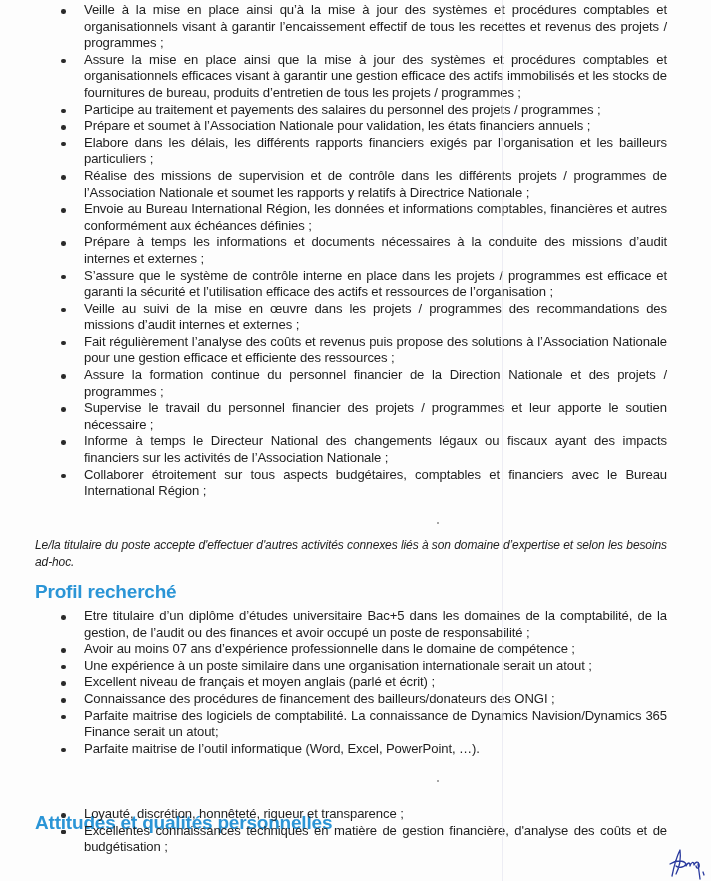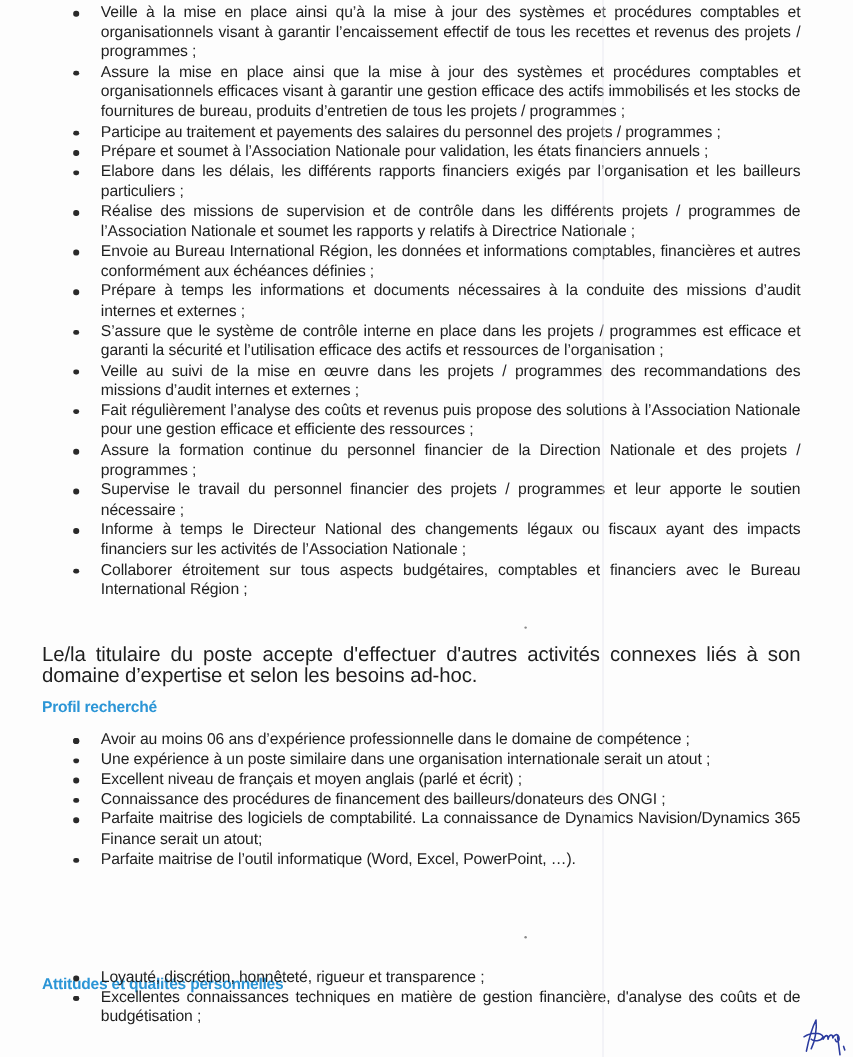--- a/index.html
+++ b/index.html
@@ -27,7 +27,7 @@
   }
   .para {
     position: absolute; left: 35px; width: 632px;
-    font-size: 17px; line-height: 17px; text-align: justify; letter-spacing: -0.1px;
+    font-size: 12px; line-height: 17px; text-align: justify; letter-spacing: -0.1px; font-style: italic;
   }
   .heading {
     position: absolute; left: 35px;

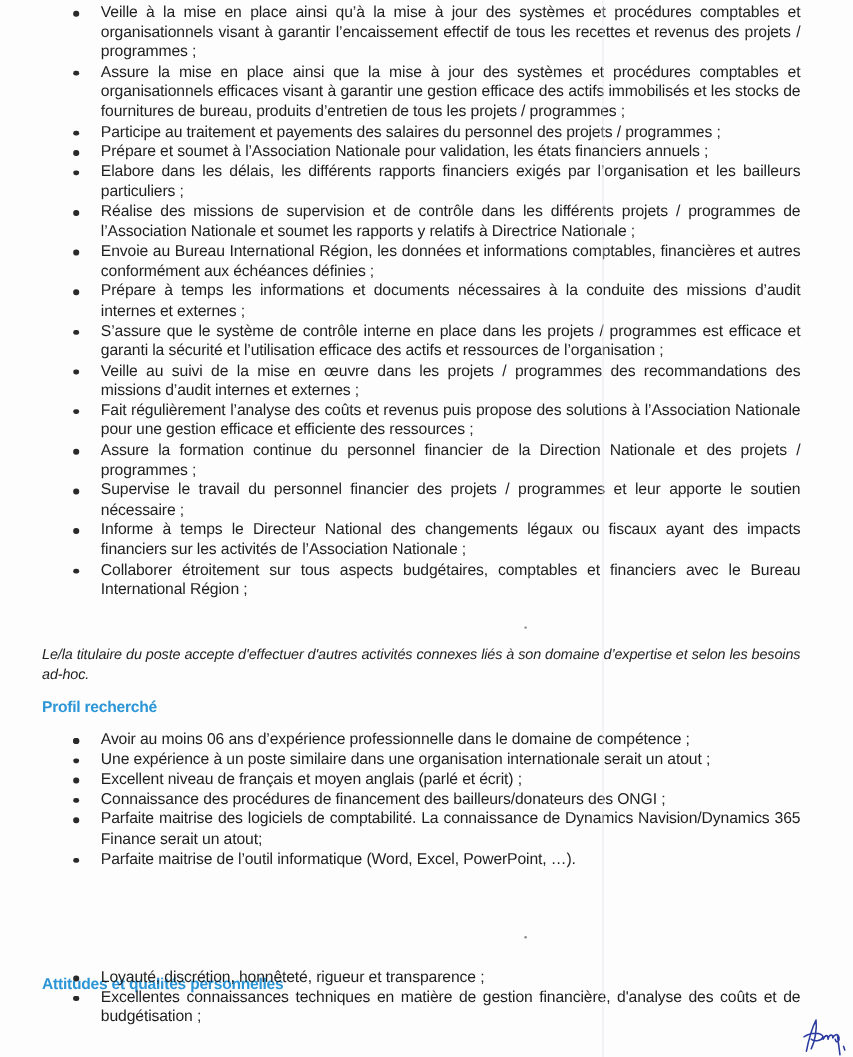--- a/index.html
+++ b/index.html
@@ -31,7 +31,7 @@
   }
   .heading {
     position: absolute; left: 35px;
-    font-size: 13px; font-weight: bold; color: #2b95d6; letter-spacing: -0.2px;
+    font-size: 19px; font-weight: bold; color: #2b95d6; letter-spacing: -0.2px;
   }
   .signature { position: absolute; left: 664px; top: 846px; width: 44px; height: 34px; }
   .speck { position: absolute; width: 2px; height: 2px; background: #888; border-radius: 50%; }

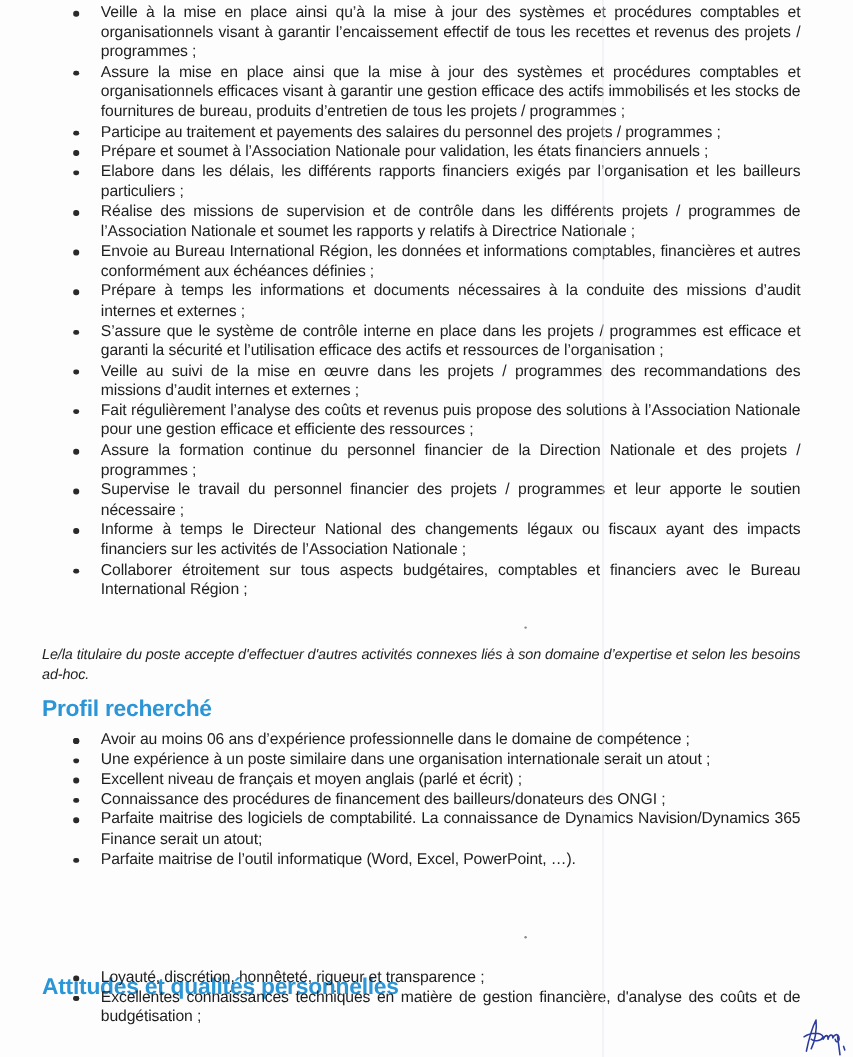--- a/index.html
+++ b/index.html
@@ -66,7 +66,7 @@
   <div class="heading" style="top:581px;">Profil recherché</div>
 
   <ul class="bullets" style="top:608px;">
-    <li><span class="dot"></span></li>
+    <li><span class="dot"></span><span>Etre titulaire d’un diplôme d’études universitaire Bac+5 dans les domaines de la comptabilité, de la gestion, de l’audit ou des finances et avoir occupé un poste de responsabilité ;</span></li>
     <li><span class="dot"></span><span>Avoir au moins 06 ans d’expérience professionnelle dans le domaine de compétence ;</span></li>
     <li><span class="dot"></span><span>Une expérience à un poste similaire dans une organisation internationale serait un atout ;</span></li>
     <li><span class="dot"></span><span>Excellent niveau de français et moyen anglais (parlé et écrit) ;</span></li>

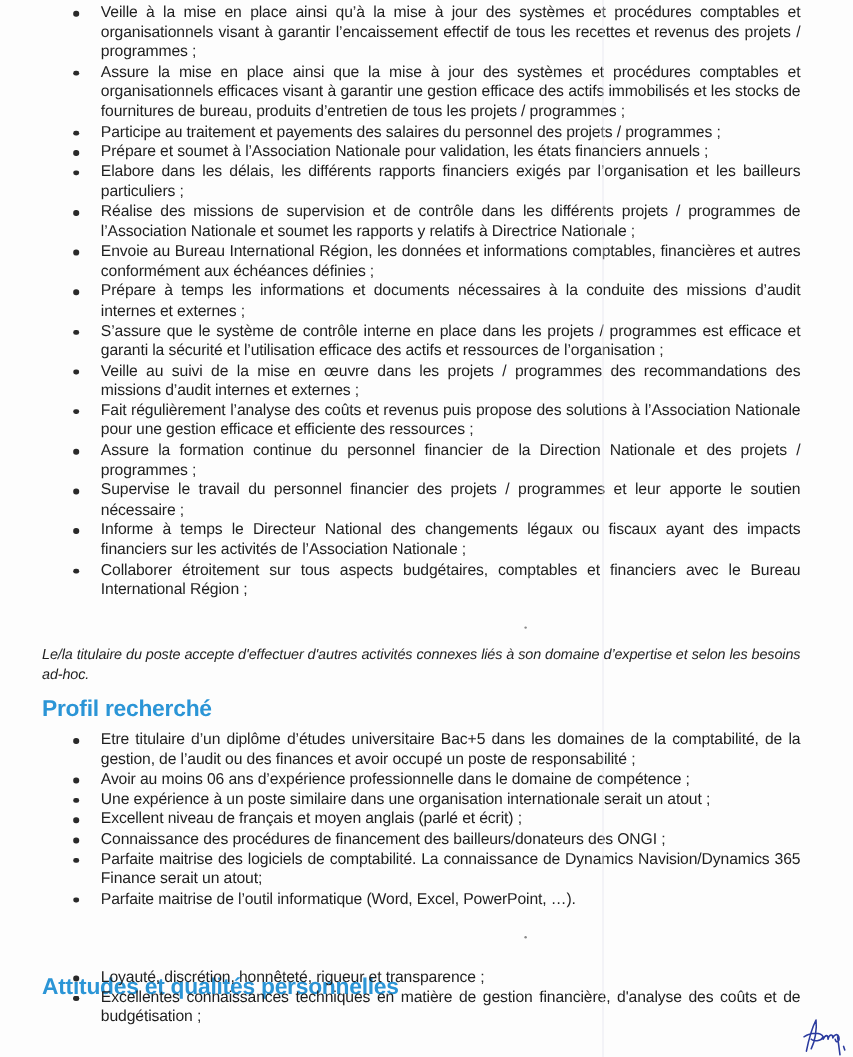--- a/index.html
+++ b/index.html
@@ -67,7 +67,7 @@
 
   <ul class="bullets" style="top:608px;">
     <li><span class="dot"></span><span>Etre titulaire d’un diplôme d’études universitaire Bac+5 dans les domaines de la comptabilité, de la gestion, de l’audit ou des finances et avoir occupé un poste de responsabilité ;</span></li>
-    <li><span class="dot"></span><span>Avoir au moins 06 ans d’expérience professionnelle dans le domaine de compétence ;</span></li>
+    <li><span class="dot"></span><span>Avoir au moins 07 ans d’expérience professionnelle dans le domaine de compétence ;</span></li>
     <li><span class="dot"></span><span>Une expérience à un poste similaire dans une organisation internationale serait un atout ;</span></li>
     <li><span class="dot"></span><span>Excellent niveau de français et moyen anglais (parlé et écrit) ;</span></li>
     <li><span class="dot"></span><span>Connaissance des procédures de financement des bailleurs/donateurs des ONGI ;</span></li>

